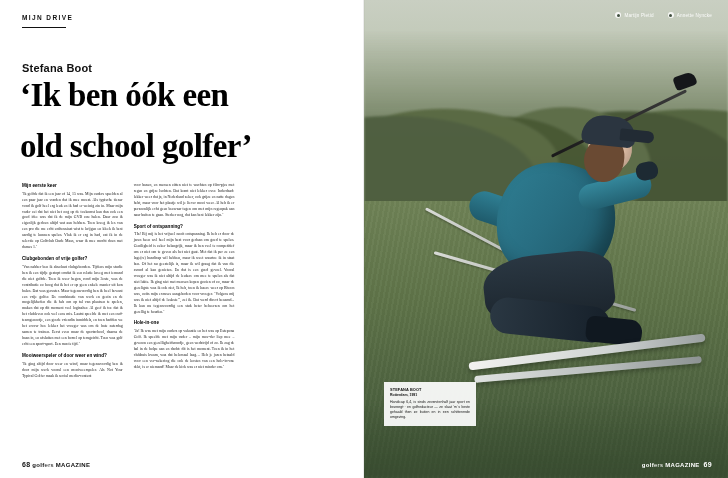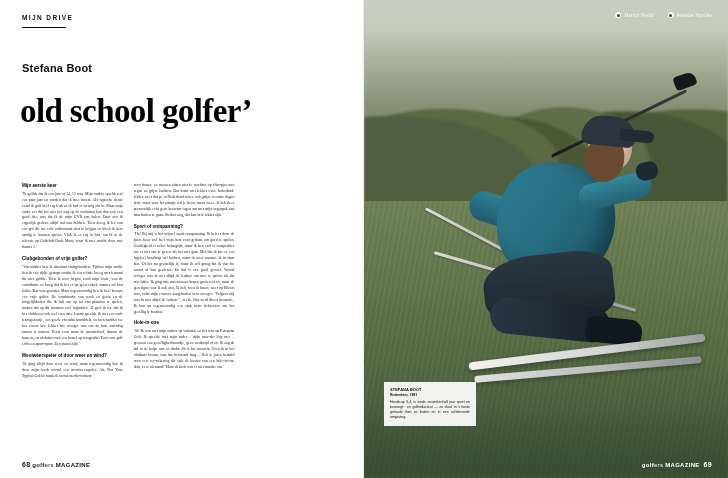--- a/index.html
+++ b/index.html
@@ -355,6 +355,7 @@
     <div class="kicker">Stefana Boot</div>
 
     <div class="headline">
+      <span class="l1">‘Ik ben óók een</span>
       <span class="l2">old school golfer’</span>
     </div>
 

